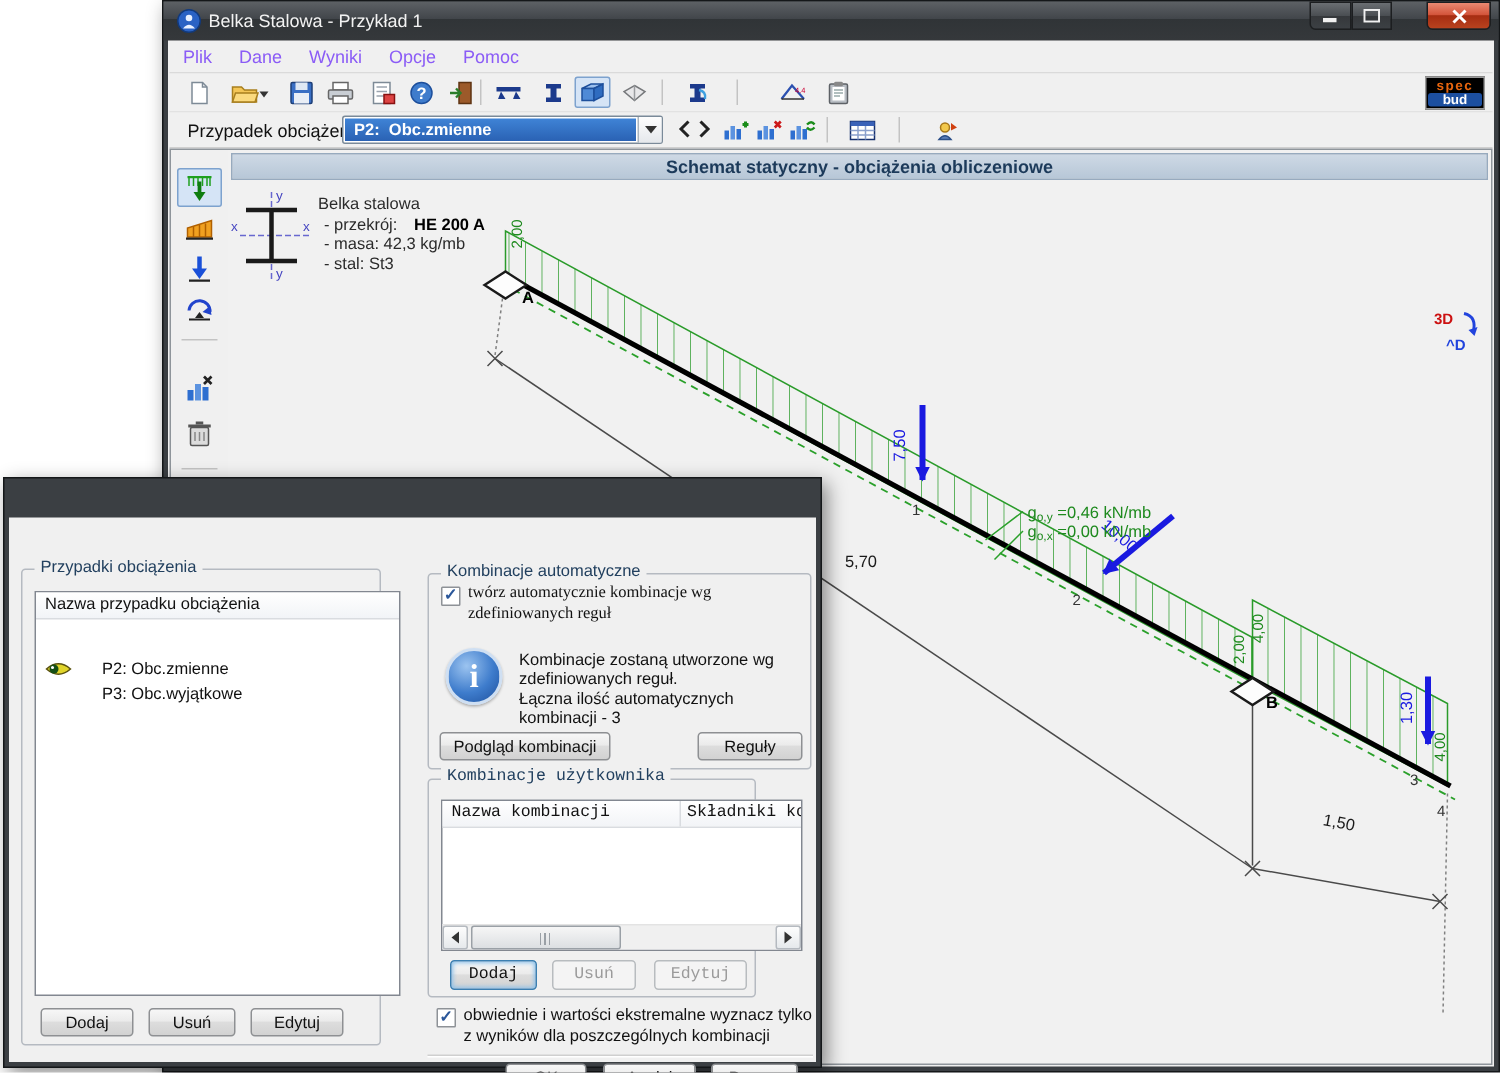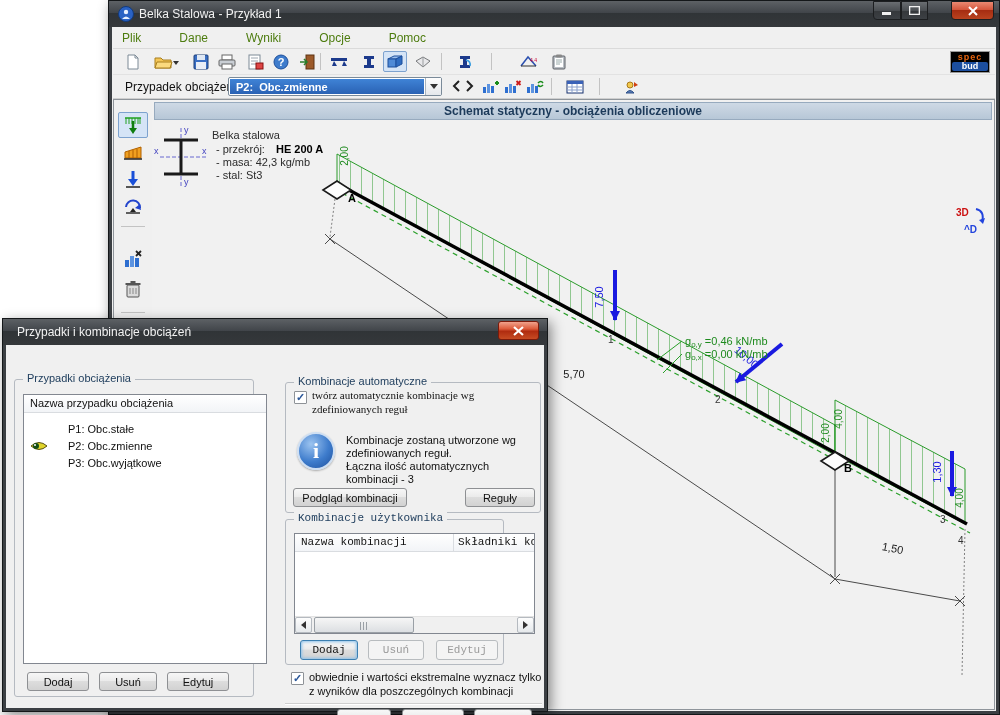--- a/index.html
+++ b/index.html
@@ -26,7 +26,7 @@
 
   
   .menubar { position:absolute; left:4px; right:4px; top:27px; height:21px; background:#f0f0f0;
-             border-bottom:1px solid #dadada; display:flex; align-items:center; font-size:12px; color:#4d7c0f;gap:20px; }
+             border-bottom:1px solid #dadada; display:flex; align-items:center; font-size:12px; color:#8b5cf6; }
   .menu-item { padding:2px 9px; }
   .toolbar { position:absolute; left:4px; right:4px; background:#f0f0f0; }
   .tb1 { top:48px; height:26px; border-bottom:1px solid #e2e2e2; }

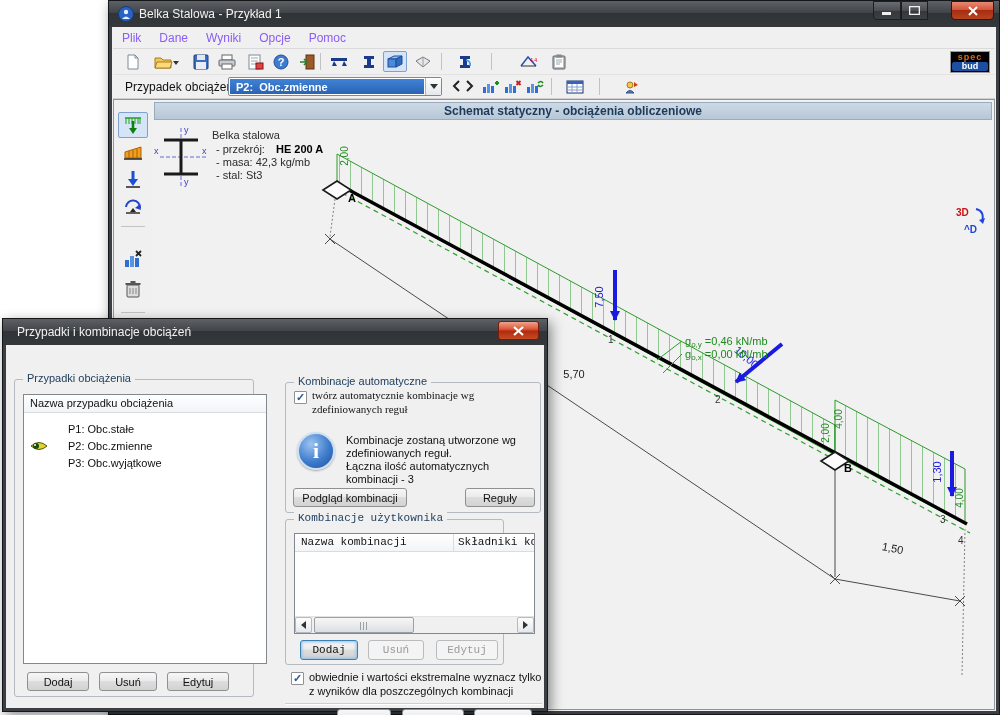--- a/index.html
+++ b/index.html
@@ -476,14 +476,6 @@
   </div>
 
   <div class="win dialog">
-    <div class="titlebar">
-      <span class="dlg-title-text">Przypadki i kombinacje obciążeń</span>
-      <div class="dlg-close">
-        <svg width="11" height="10">
-            <path d="M1,1 L10,9 M10,1 L1,9" stroke="#fff" stroke-width="2.2"></path>
-          </svg>
-      </div>
-    </div>
     <div class="client" style="top:26px;">
 
       <div class="group" style="left:8px; top:34px; width:240px; height:318px;">

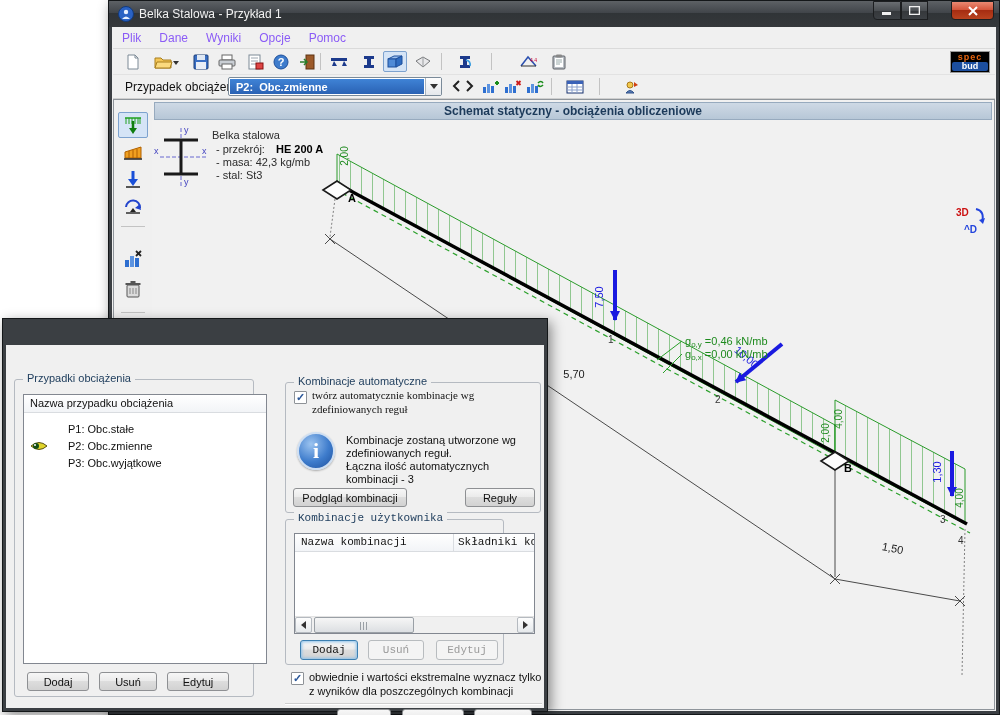--- a/index.html
+++ b/index.html
@@ -482,7 +482,6 @@
         <span class="group-label">Przypadki obciążenia</span>
         <div class="listbox" style="left:8px; top:14px; width:244px; height:270px;">
           <div class="list-header" style="line-height:17px; padding-left:6px;">Nazwa przypadku obciążenia</div>
-          <div class="list-item" style="top:26px;">P1: Obc.stałe</div>
           <div class="list-item" style="top:43px;">P2: Obc.zmienne</div>
           <svg width="18" height="13" style="position:absolute; left:6px; top:45px;">
             <path d="M1,6 Q9,-1 17,6 Q9,13 1,6 z" fill="#e0d42a" stroke="#5a5210"></path>

